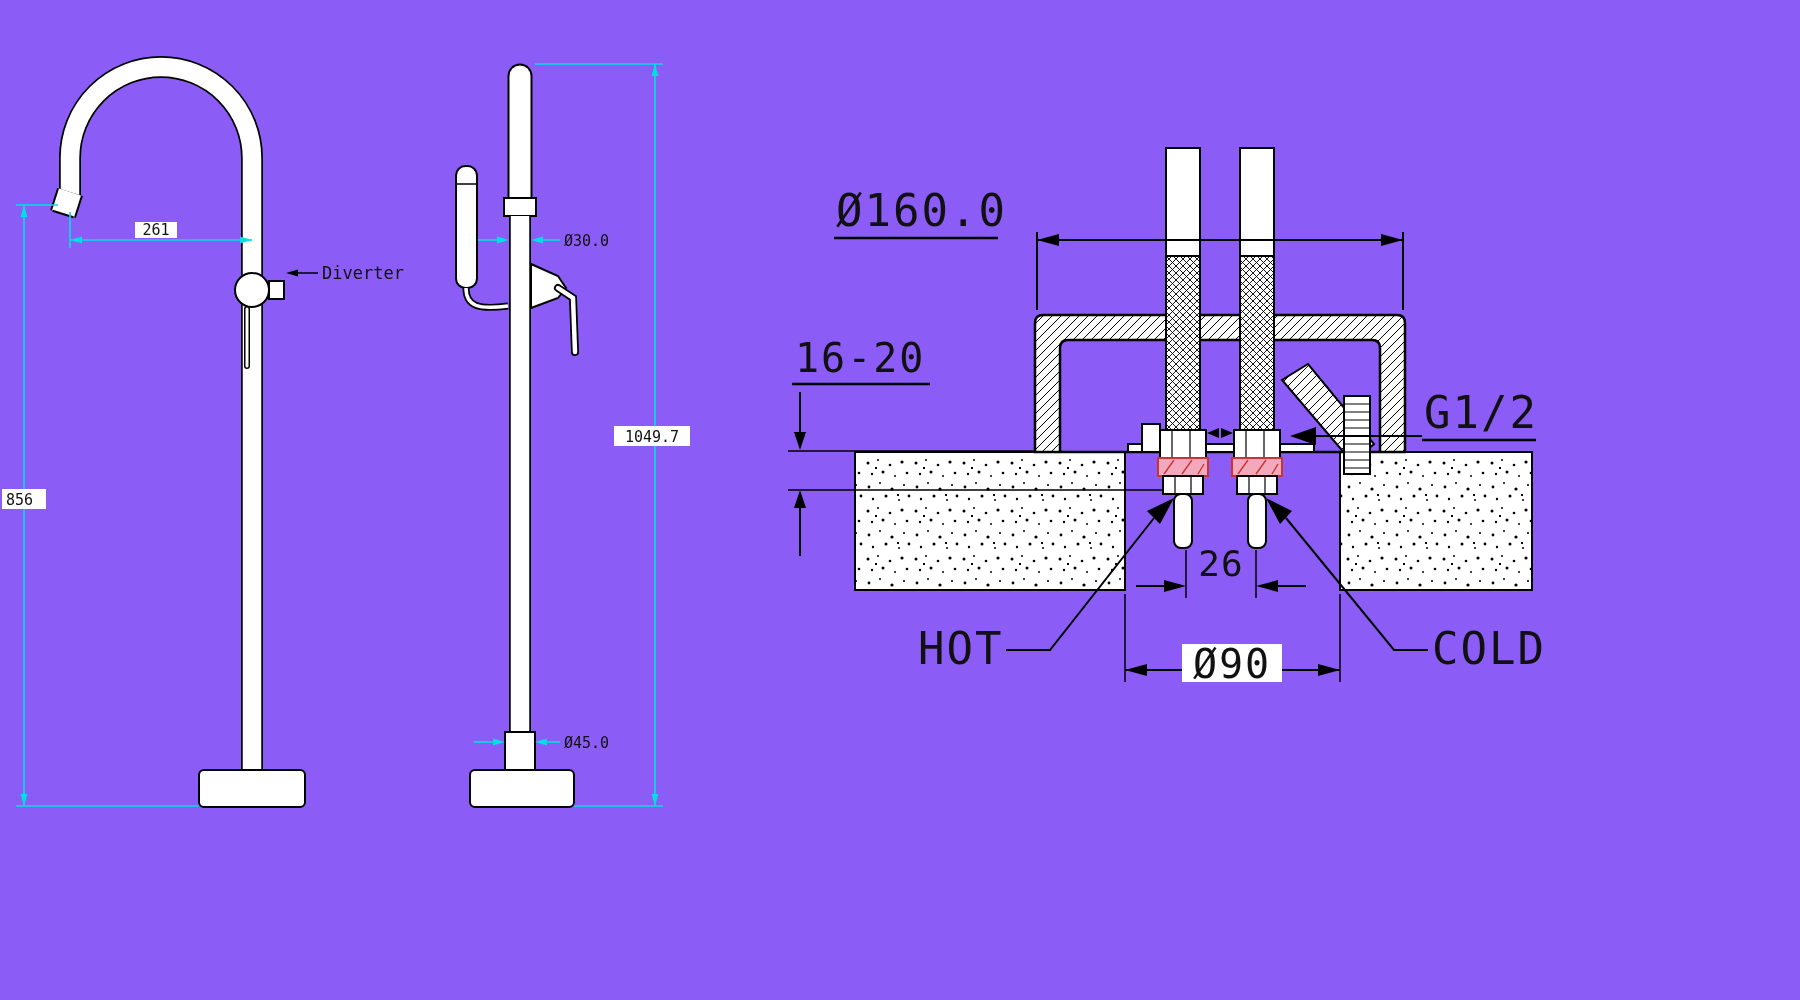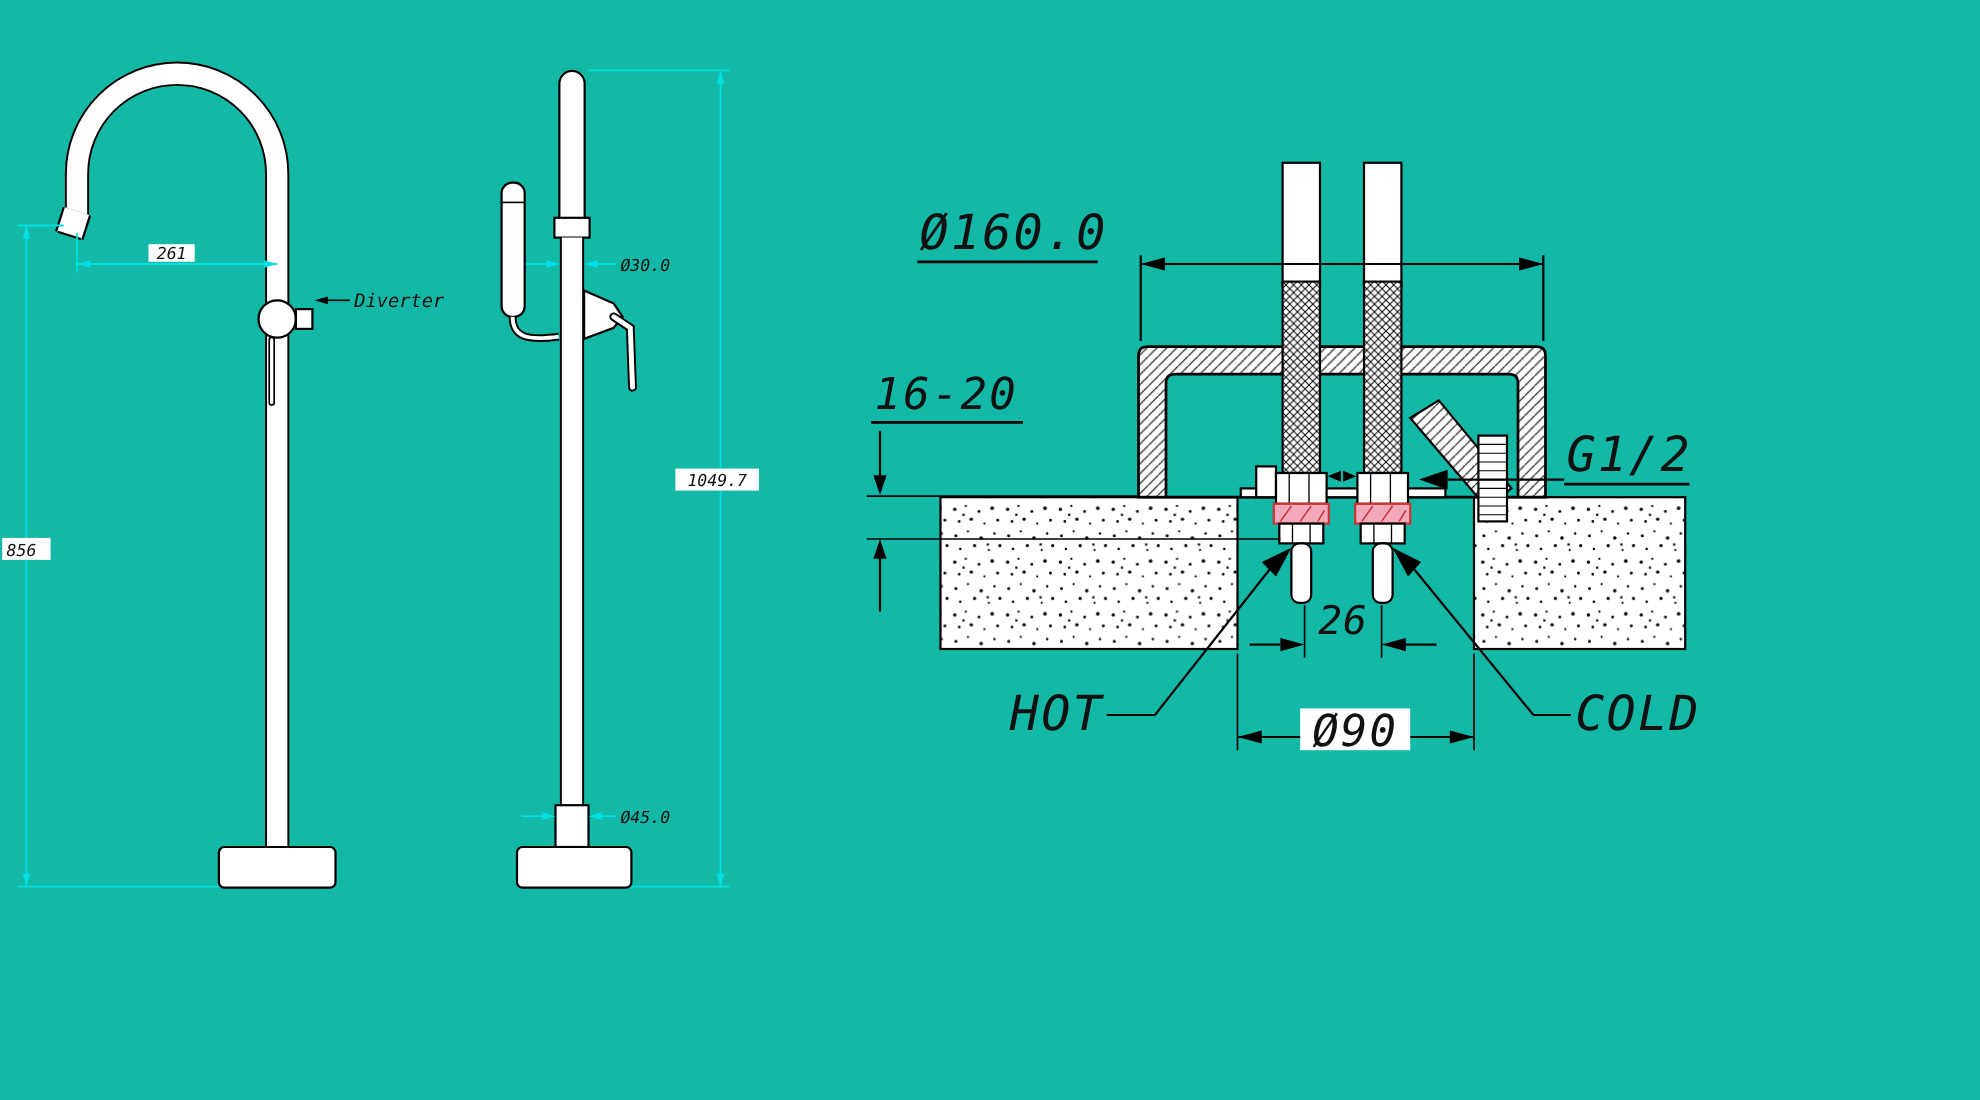--- a/index.html
+++ b/index.html
@@ -3,7 +3,7 @@
 <meta charset="utf-8">
 <style>
   html,body{margin:0;padding:0;background:#ffffff;}
-  .page{position:relative;width:1800px;height:1000px;background:#14b8a6;overflow:hidden;font-style:italic;}
+  .page{position:relative;width:1800px;height:1000px;background:#8b5cf6;overflow:hidden;}
   svg{display:block;}
   text{font-family:"DejaVu Sans Mono","Liberation Mono",monospace;fill:#111111;}
   .dim-sm{font-size:15px;}

